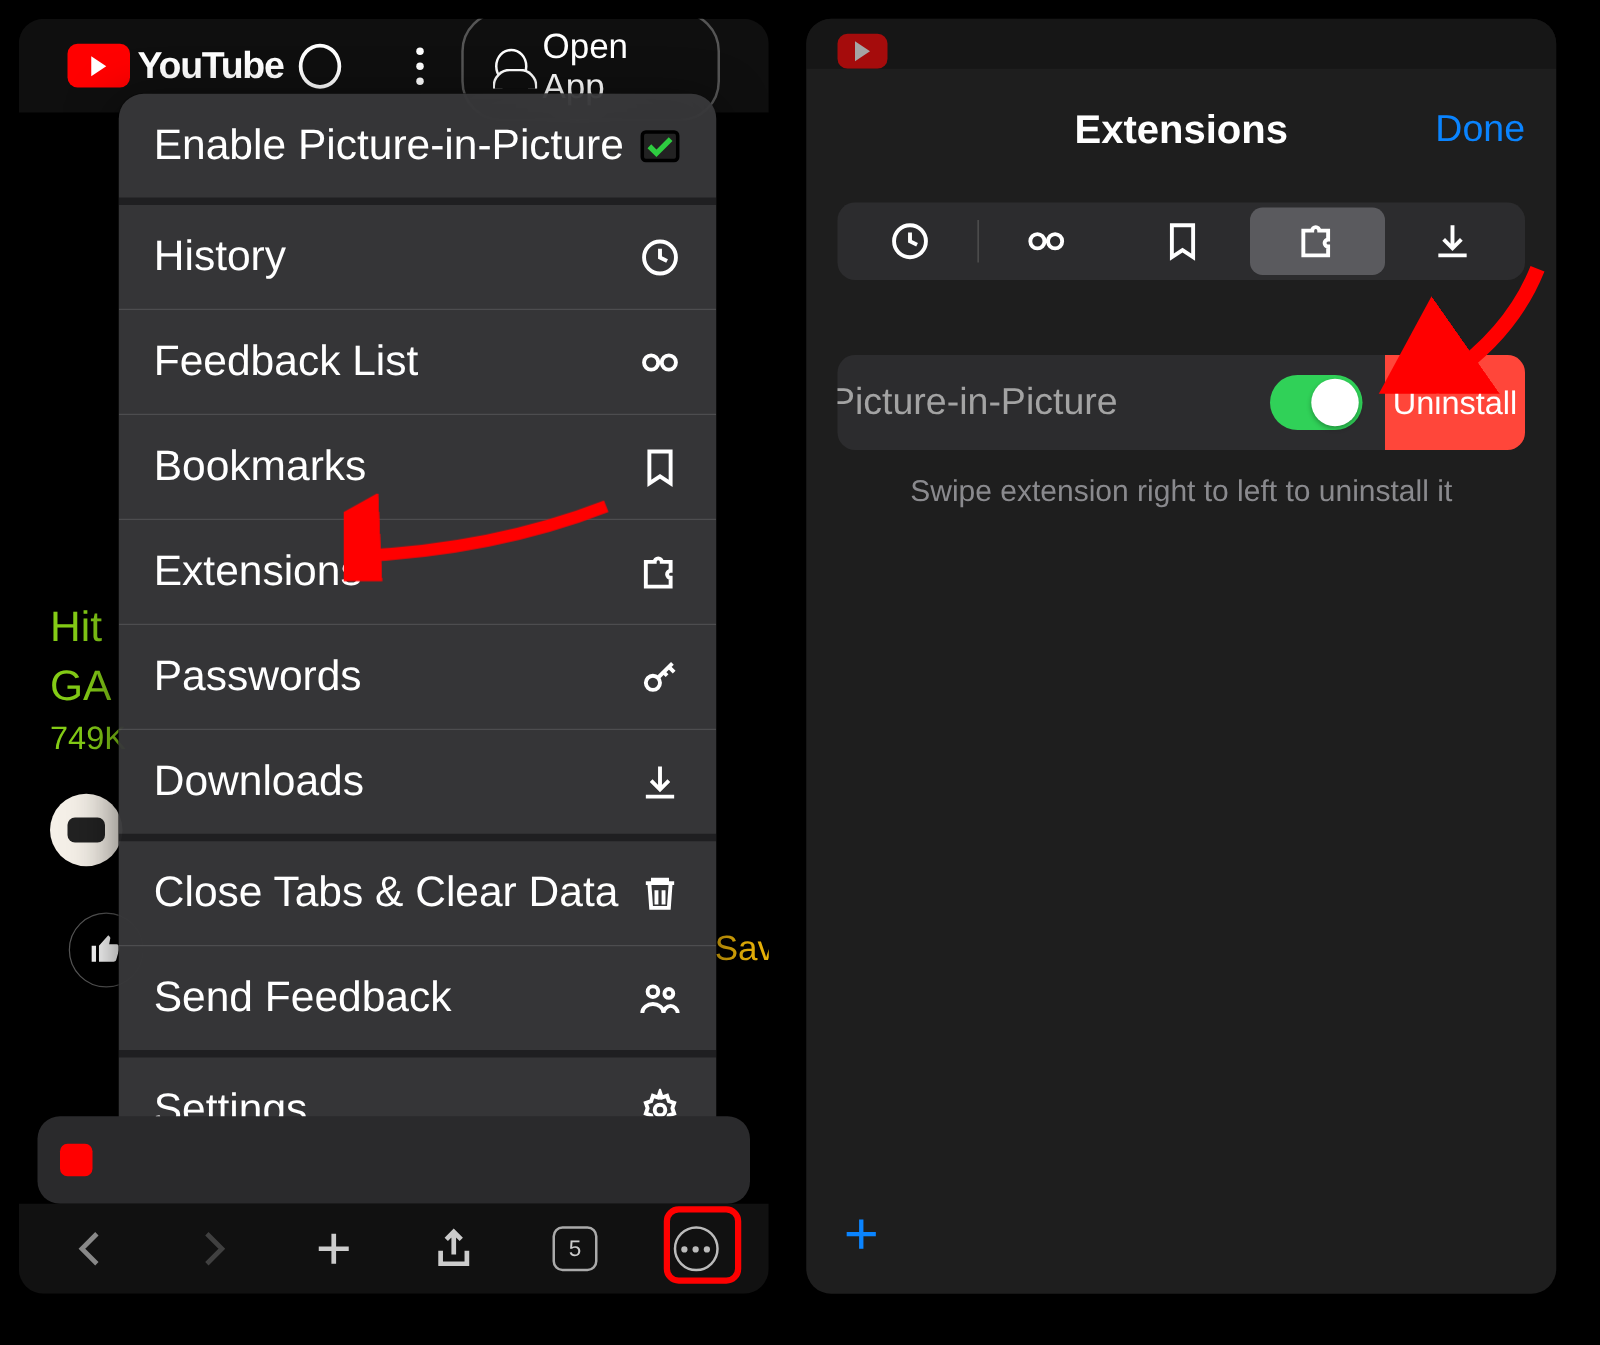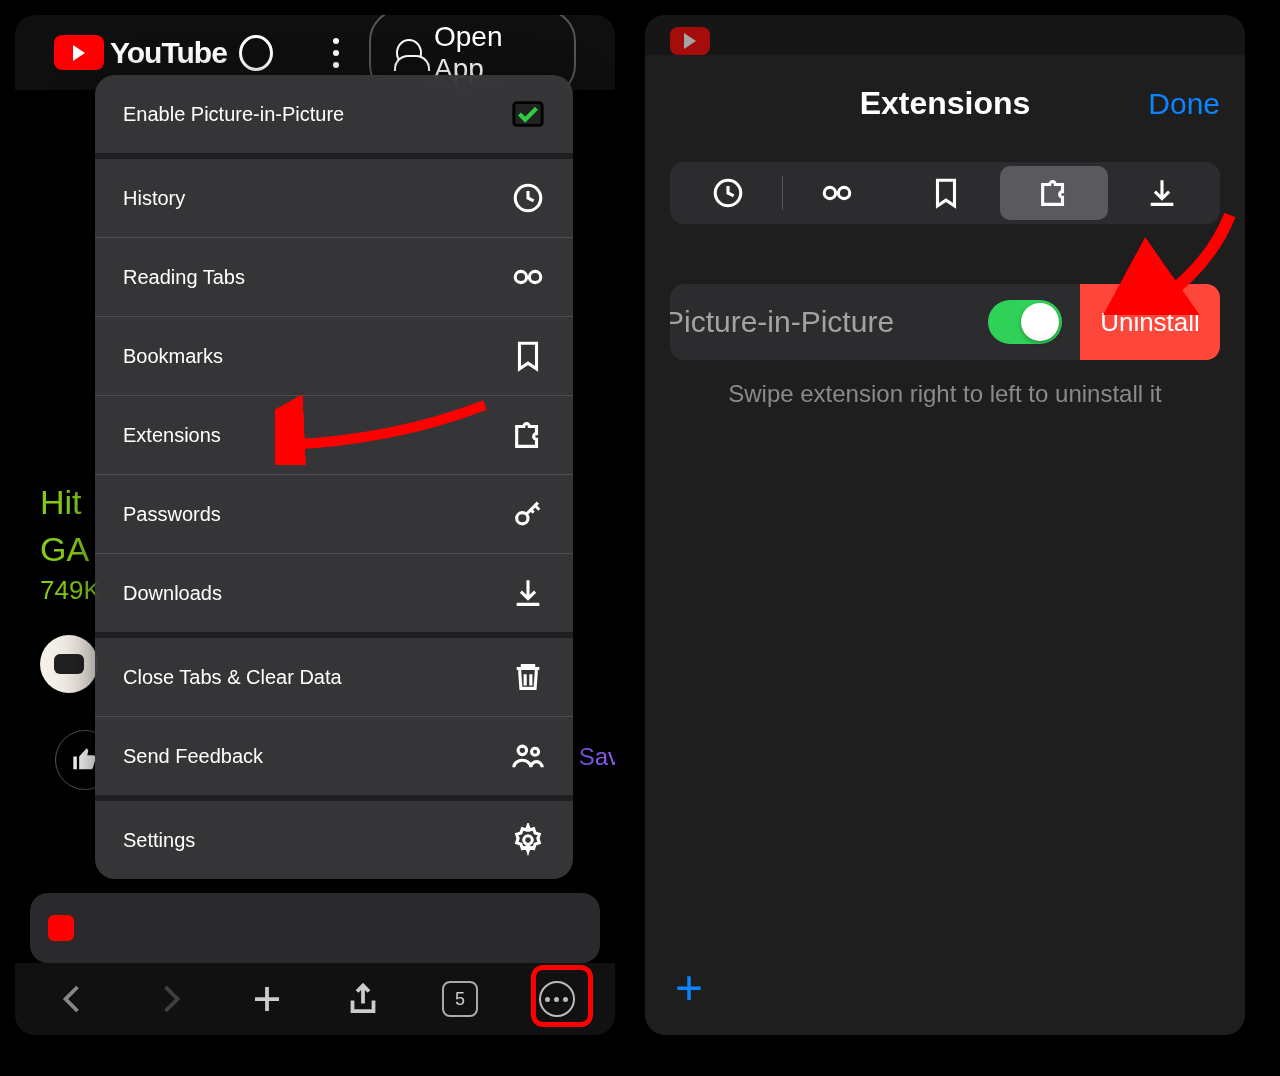--- a/index.html
+++ b/index.html
@@ -72,7 +72,7 @@
   .menu-item {
     display:flex; align-items:center; justify-content:space-between;
     padding:22px 28px;
-    color:#fff; font-size:20px;
+    color:#fff; font-size:34px;
     border-bottom:1px solid rgba(255,255,255,0.12);
   }
   .menu-item.thick-sep { border-bottom:6px solid rgba(0,0,0,0.4); }

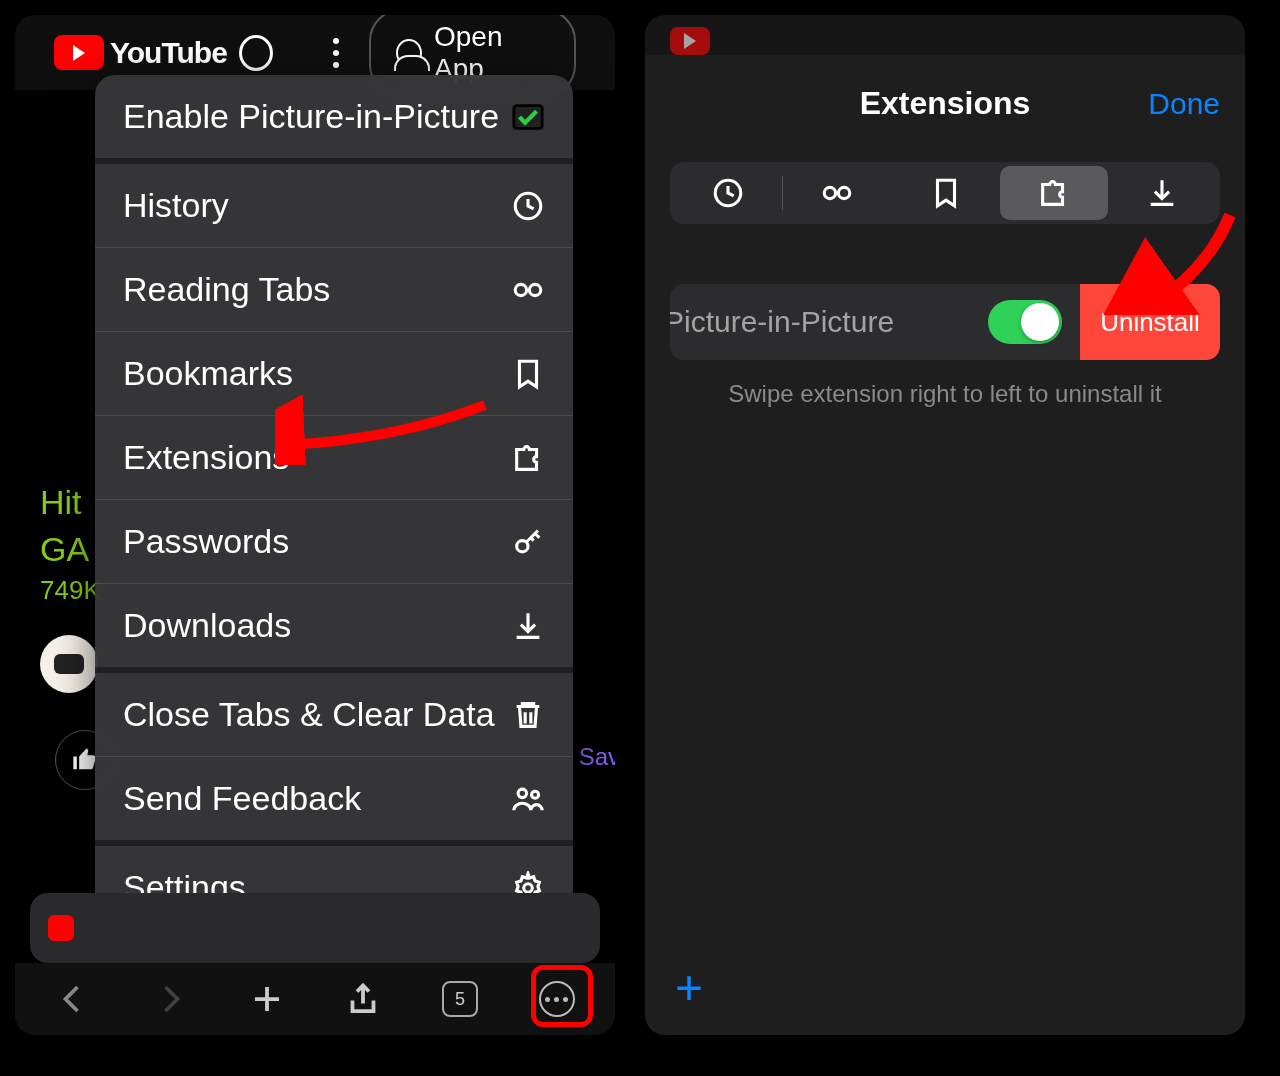--- a/index.html
+++ b/index.html
@@ -250,7 +250,7 @@
       </span>
     </div>
     <div class="menu-item">
-      <span>Reading Tabs</span>
+      <span>Feedback List</span>
       <span class="menu-icon">
         <svg viewBox="0 0 24 24">
             <circle cx="7" cy="12" r="4"></circle>

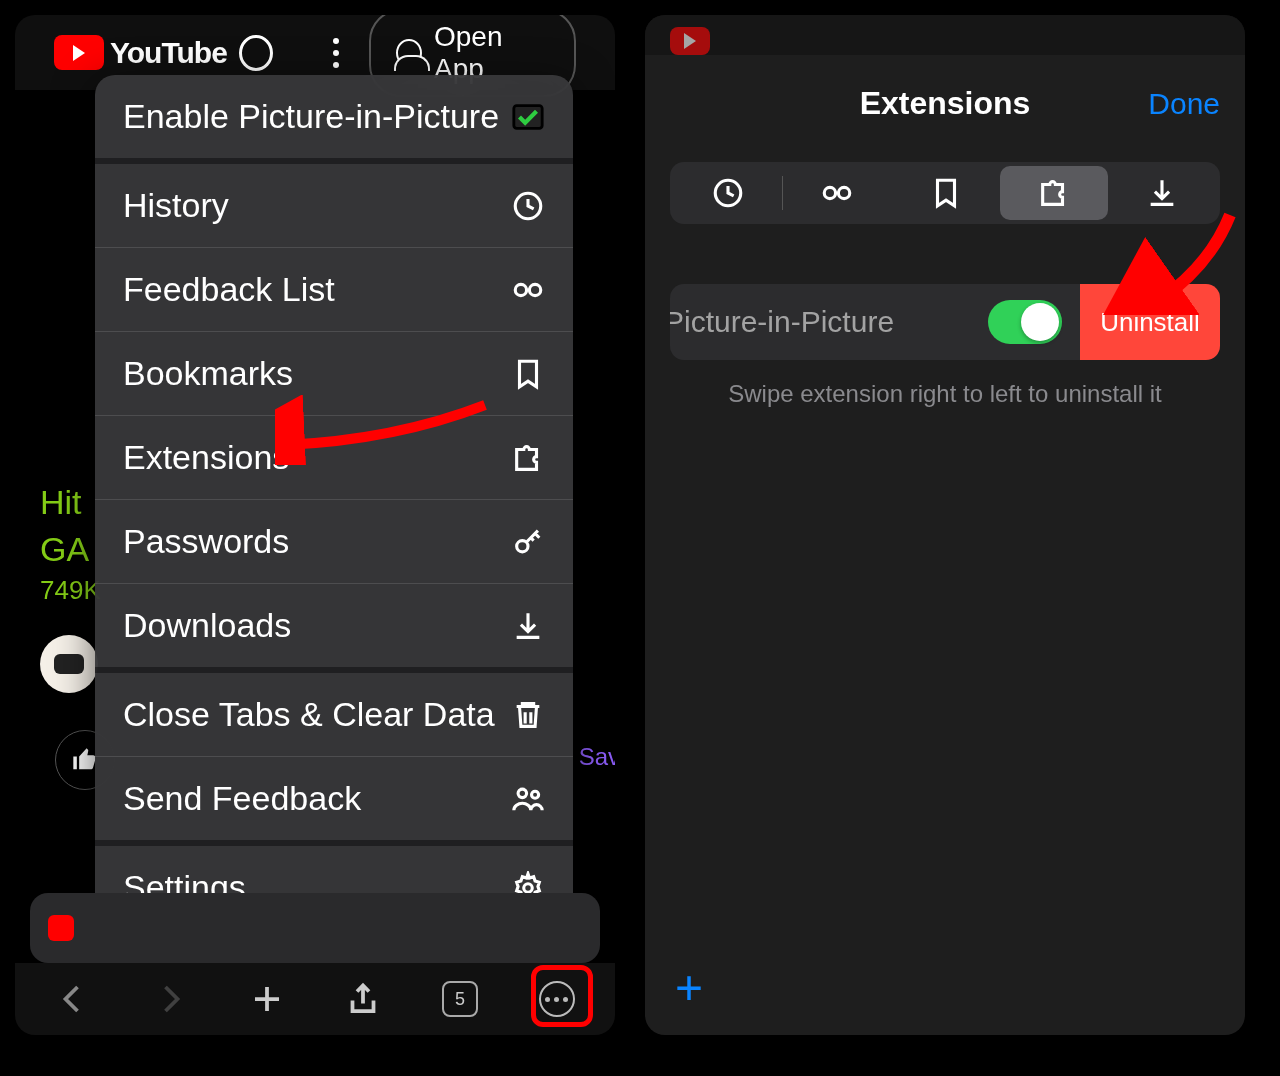--- a/index.html
+++ b/index.html
@@ -180,7 +180,7 @@
   }
   .toggle-knob { width:38px; height:38px; background:#fff; border-radius:50%; box-shadow:0 2px 4px rgba(0,0,0,0.3); }
   .uninstall-btn {
-    width:140px; background:#ff463a; border-radius:0 14px 14px 0;
+    width:112px; background:#ff463a; border-radius:0 14px 14px 0;
     display:flex; align-items:center; justify-content:center;
     color:#fff; font-size:26px; font-weight:400;
   }

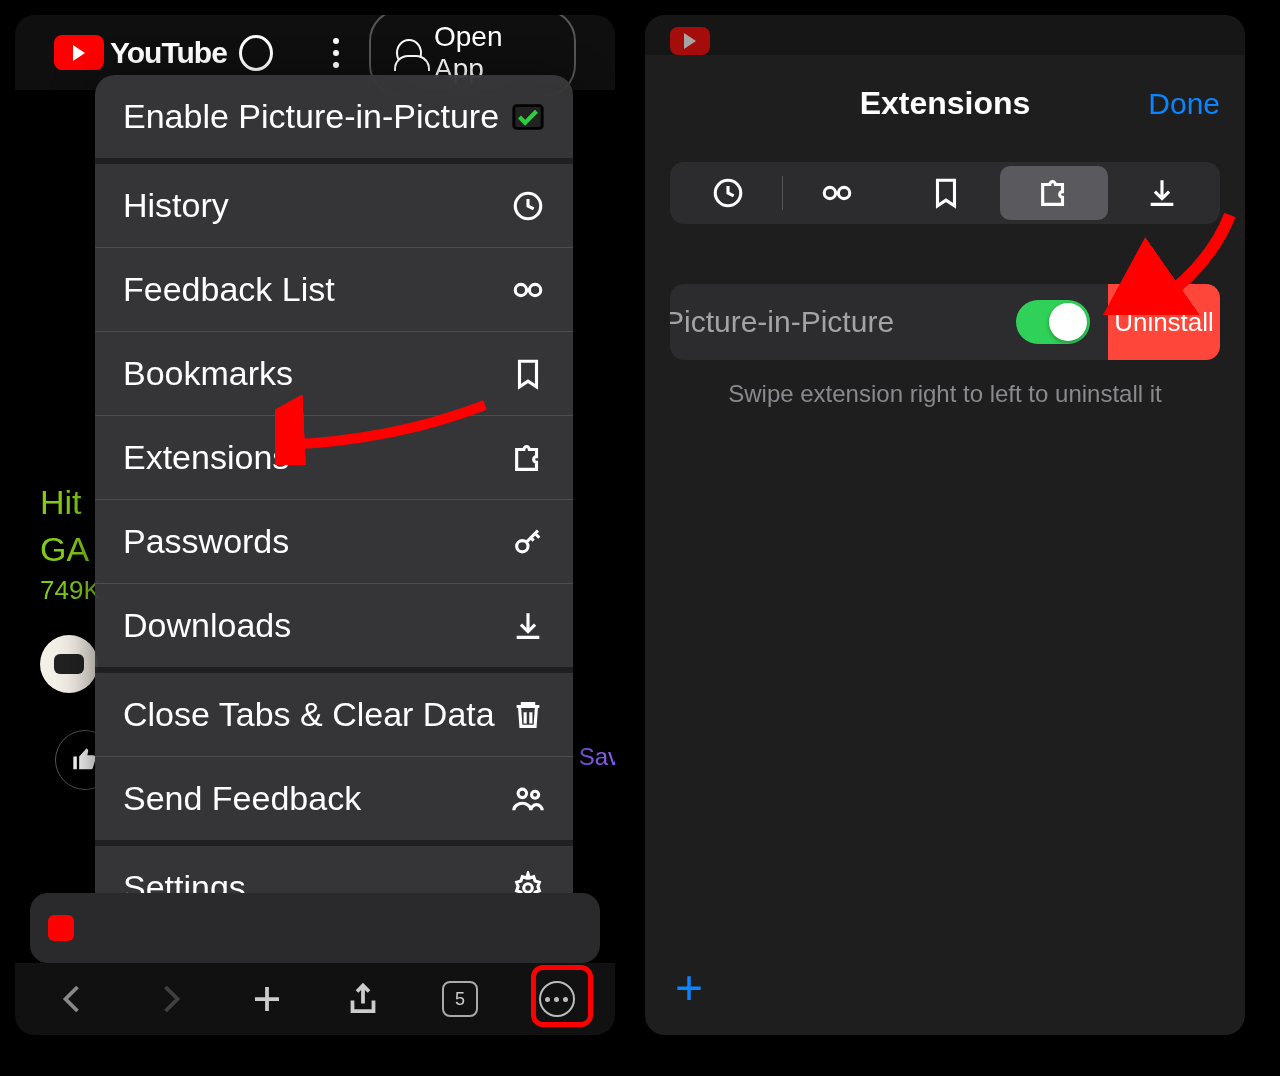--- a/index.html
+++ b/index.html
@@ -96,7 +96,7 @@
     display:flex; align-items:center; justify-content:center;
   }
   .thumb-icon { width:28px; height:28px; }
-  .bg-save { position:absolute; top:728px; right:-5px; color:#8b5cf6; font-size:24px; }
+  .bg-save { position:absolute; top:728px; right:-5px; color:#eab308; font-size:28px; }
 
   .addr-bar {
     position:absolute; bottom:72px; left:15px; right:15px; height:70px;

